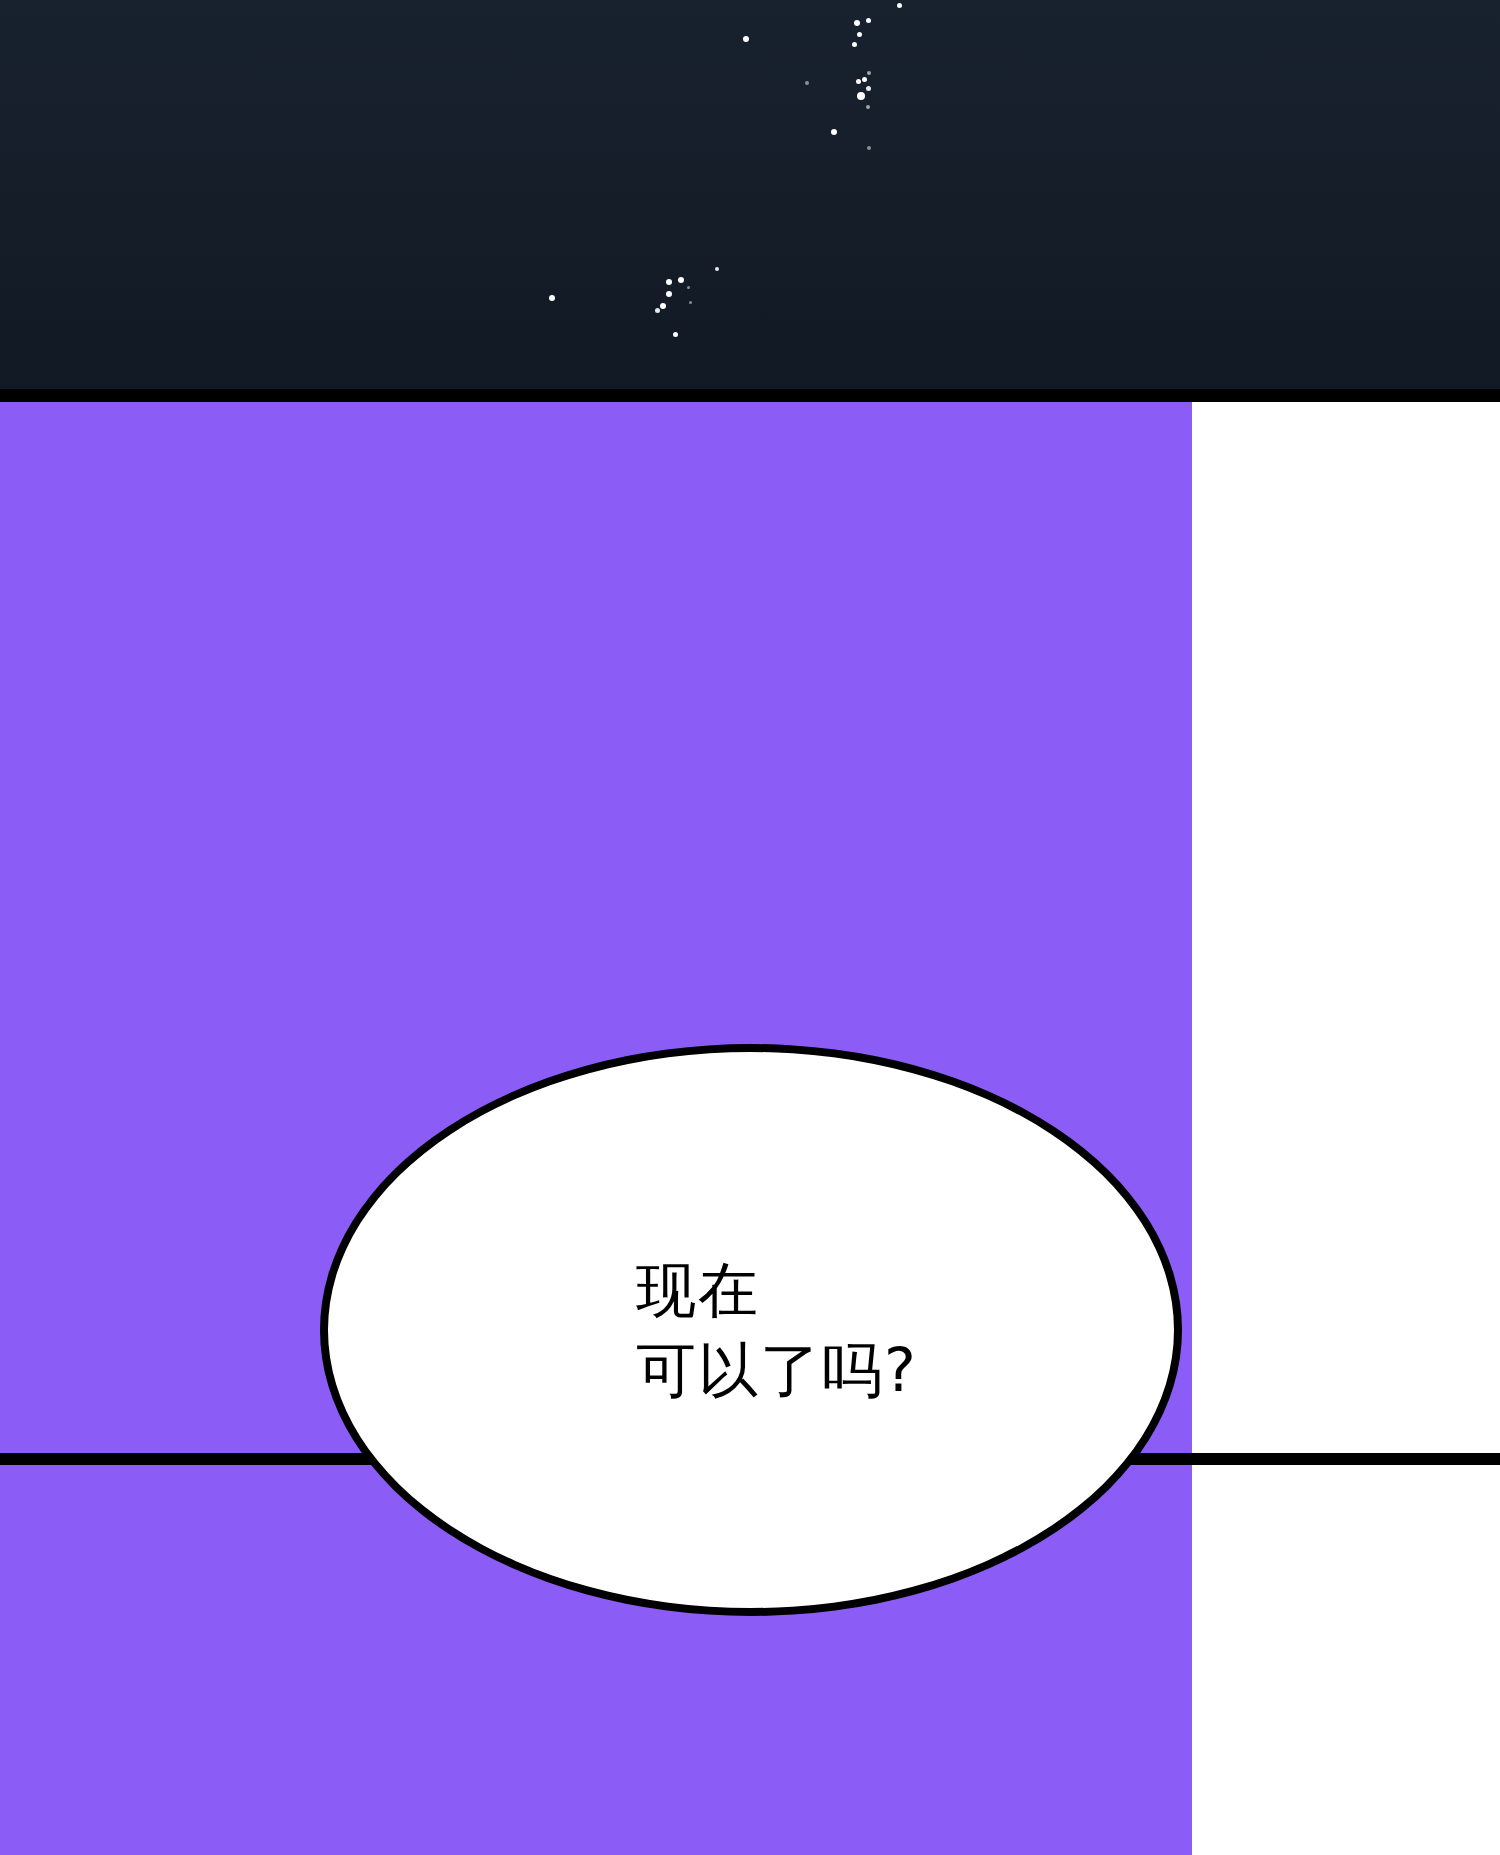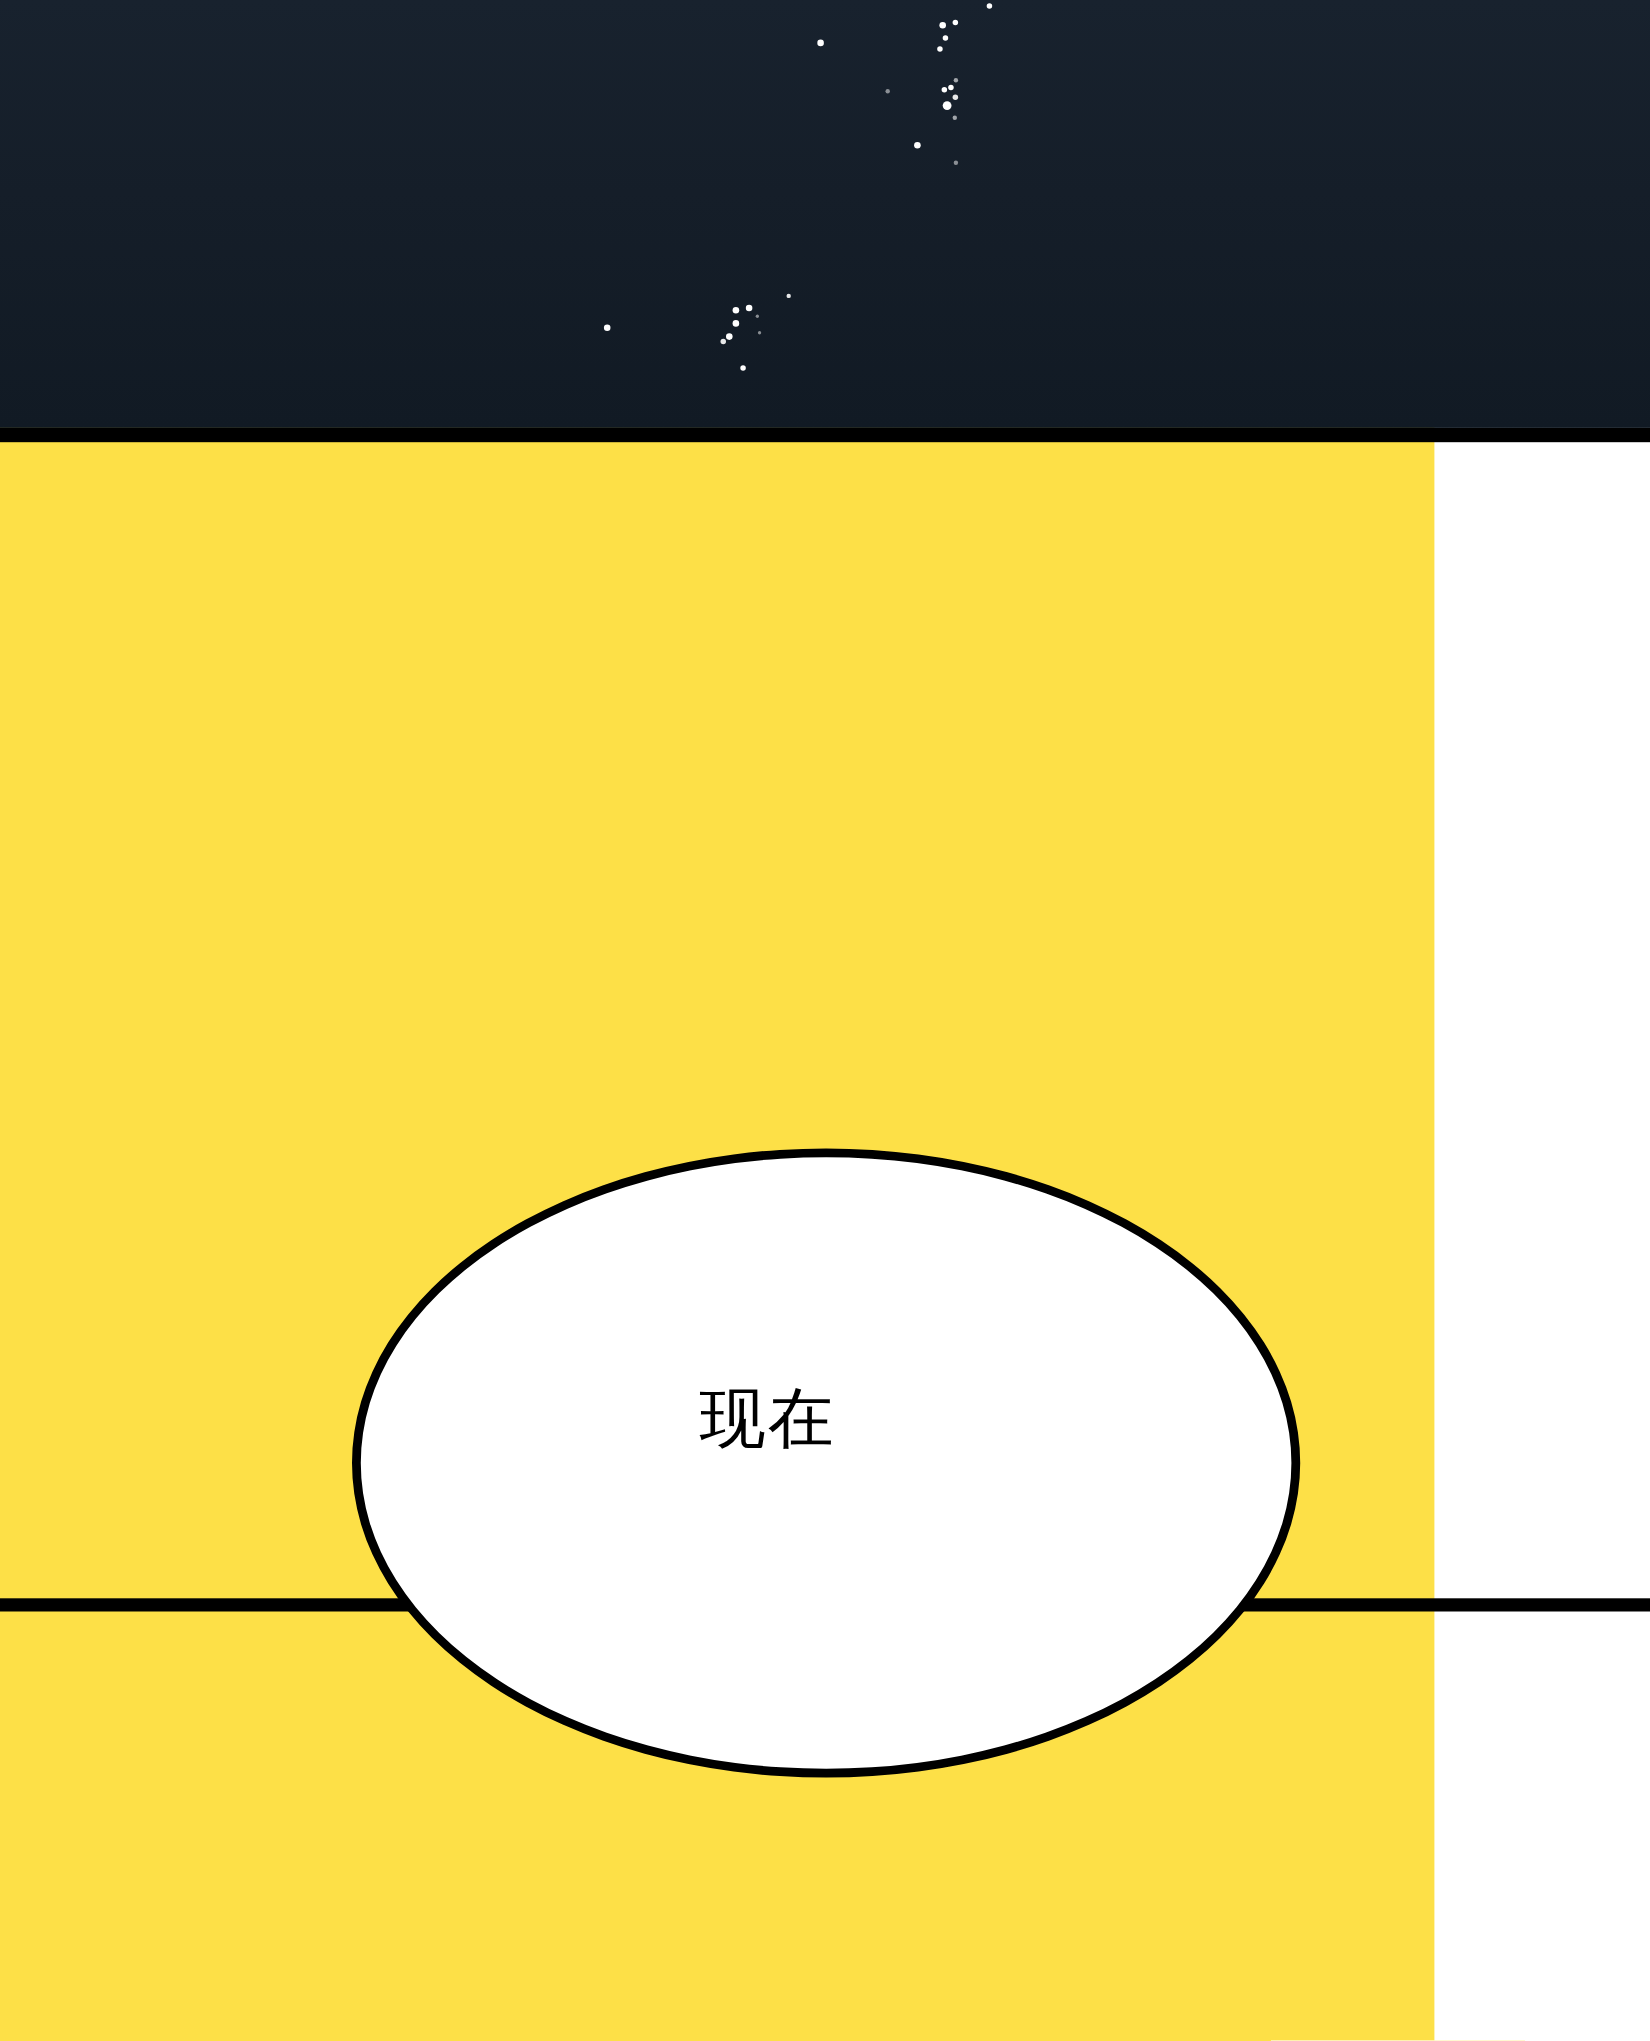--- a/index.html
+++ b/index.html
@@ -13,9 +13,9 @@
   }
   .panel {
     position: relative;
-    width: 1304px;
+    width: 1192px;
     height: 1855px;
-    background: #fde047;
+    background: #8b5cf6;
   }
   
   .night-sky {

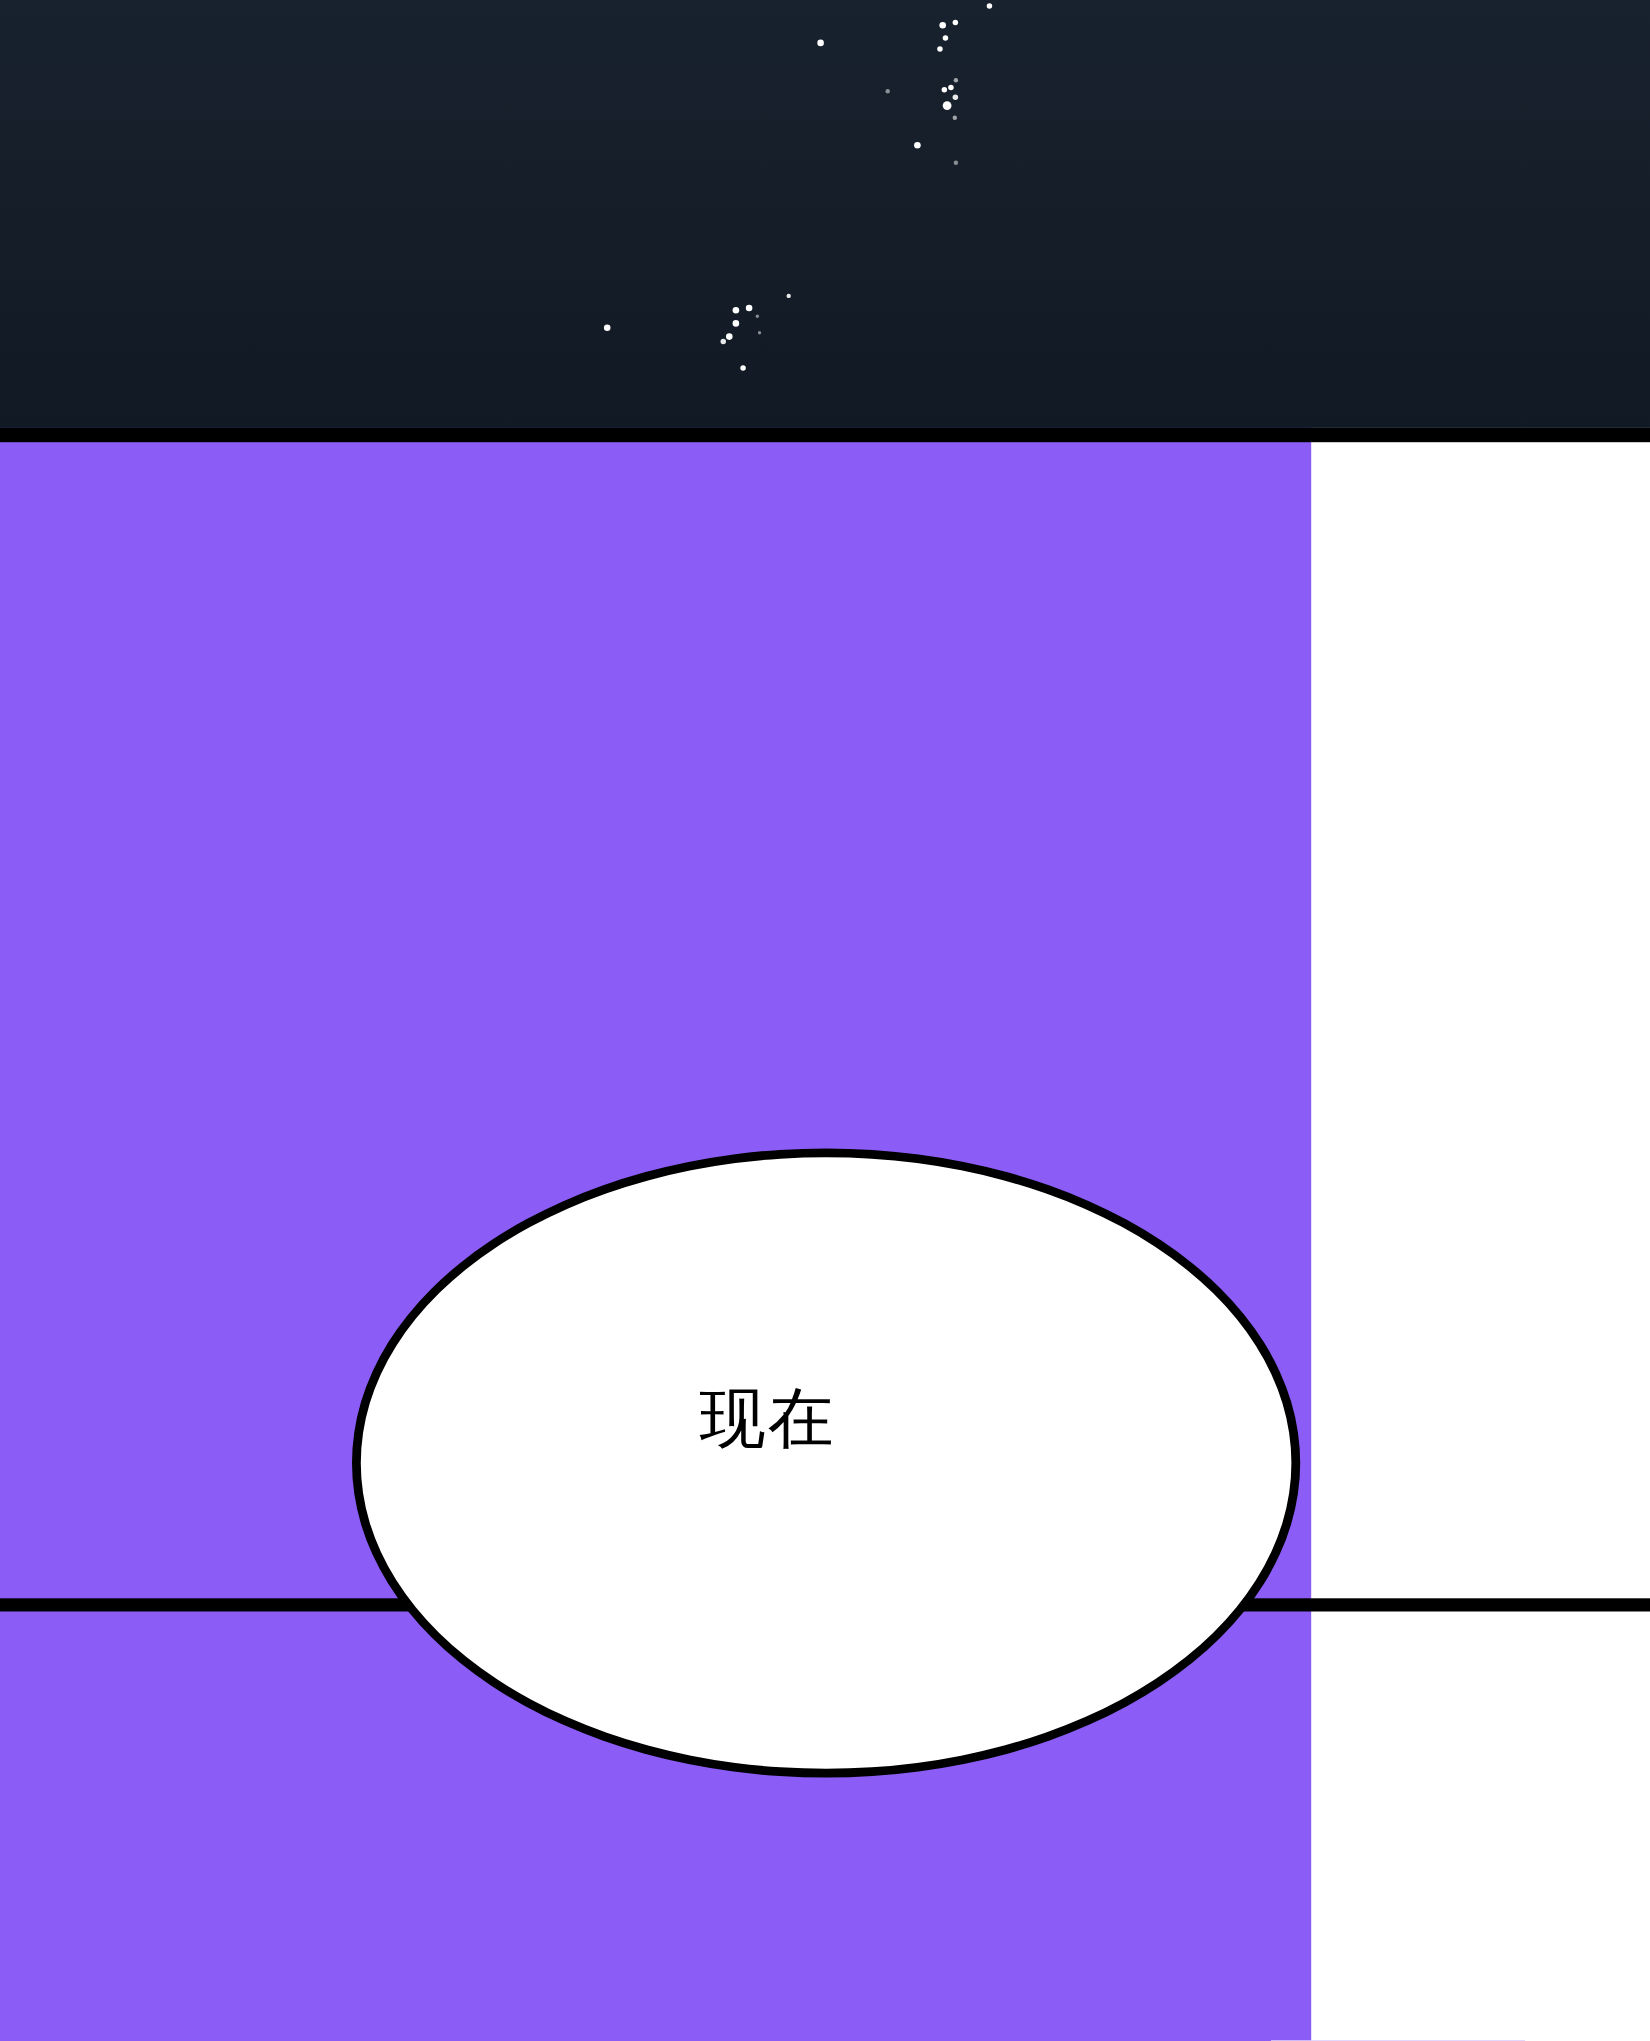--- a/index.html
+++ b/index.html
@@ -110,6 +110,7 @@
   <div class="speech-bubble">
     <div class="bubble-text">
       <span class="line">现在</span>
+      <span class="line">可以了吗?</span>
     </div>
   </div>
 

